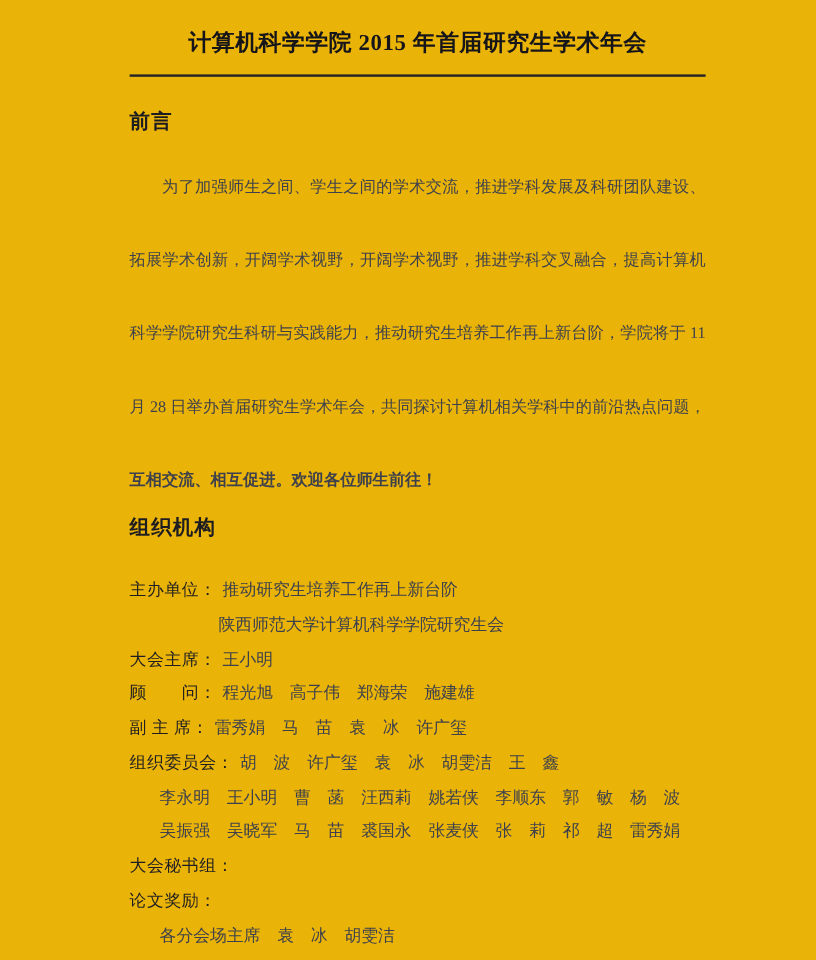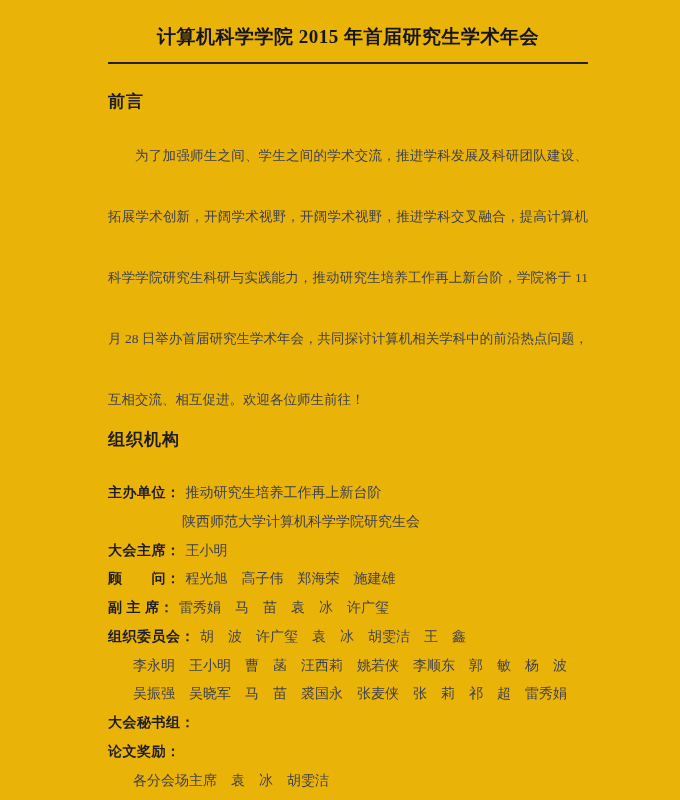--- a/index.html
+++ b/index.html
@@ -60,7 +60,7 @@
     margin-top: 29px;
   }
   .par-line.indent { text-indent: 27px; }
-  .par-line.last  { text-align: right; text-align-last: left; }
+  .par-line.last  { text-align: right; text-align-last: left; font-weight: bold; }
   .org-rows {
     margin-top: 30px;
     font-size: 14px;

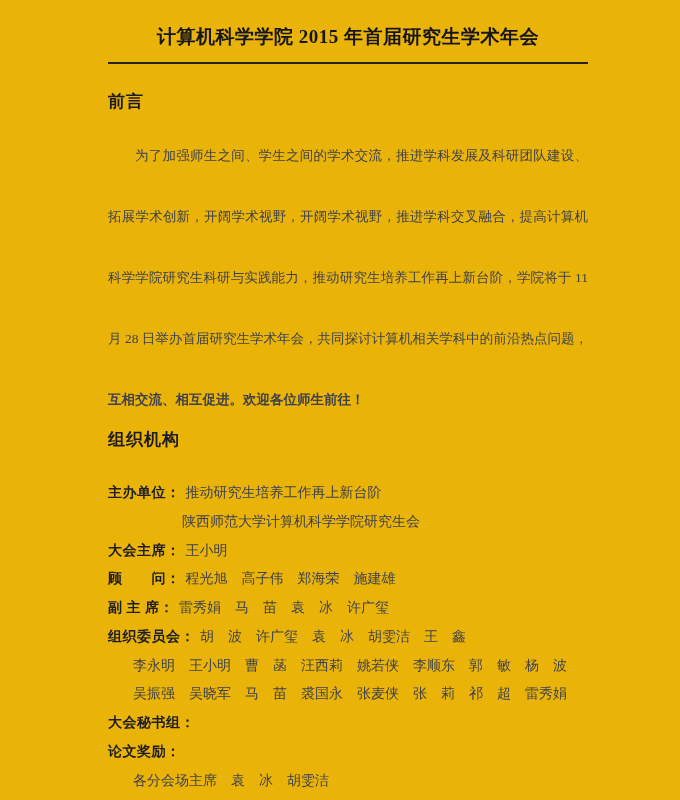--- a/index.html
+++ b/index.html
@@ -73,7 +73,7 @@
   .org-row.ind1 { padding-left: 25px; }
   .org-row.ind2 { padding-left: 74px; }
   .org-label {
-    font-weight: bold;
+    font-weight: normal;
     color: #1d1d23;
     letter-spacing: 0.5px;
     margin-right: 5px;

